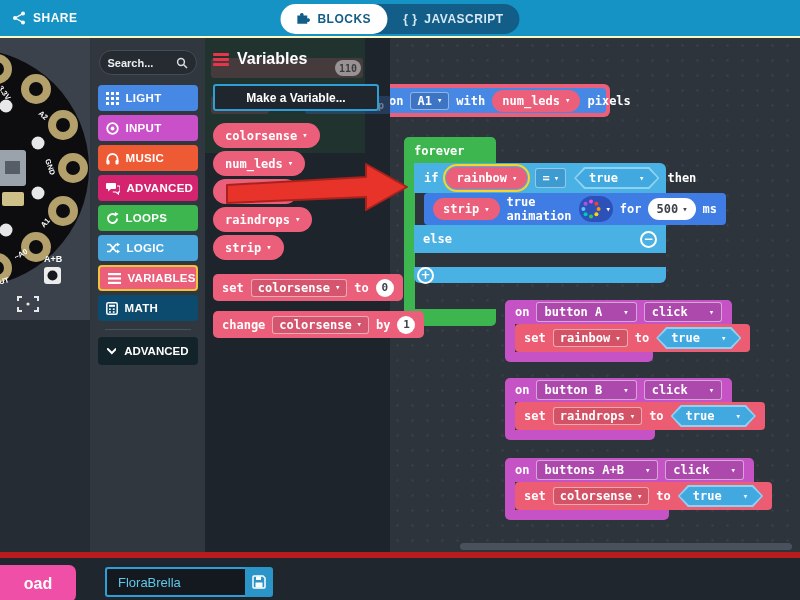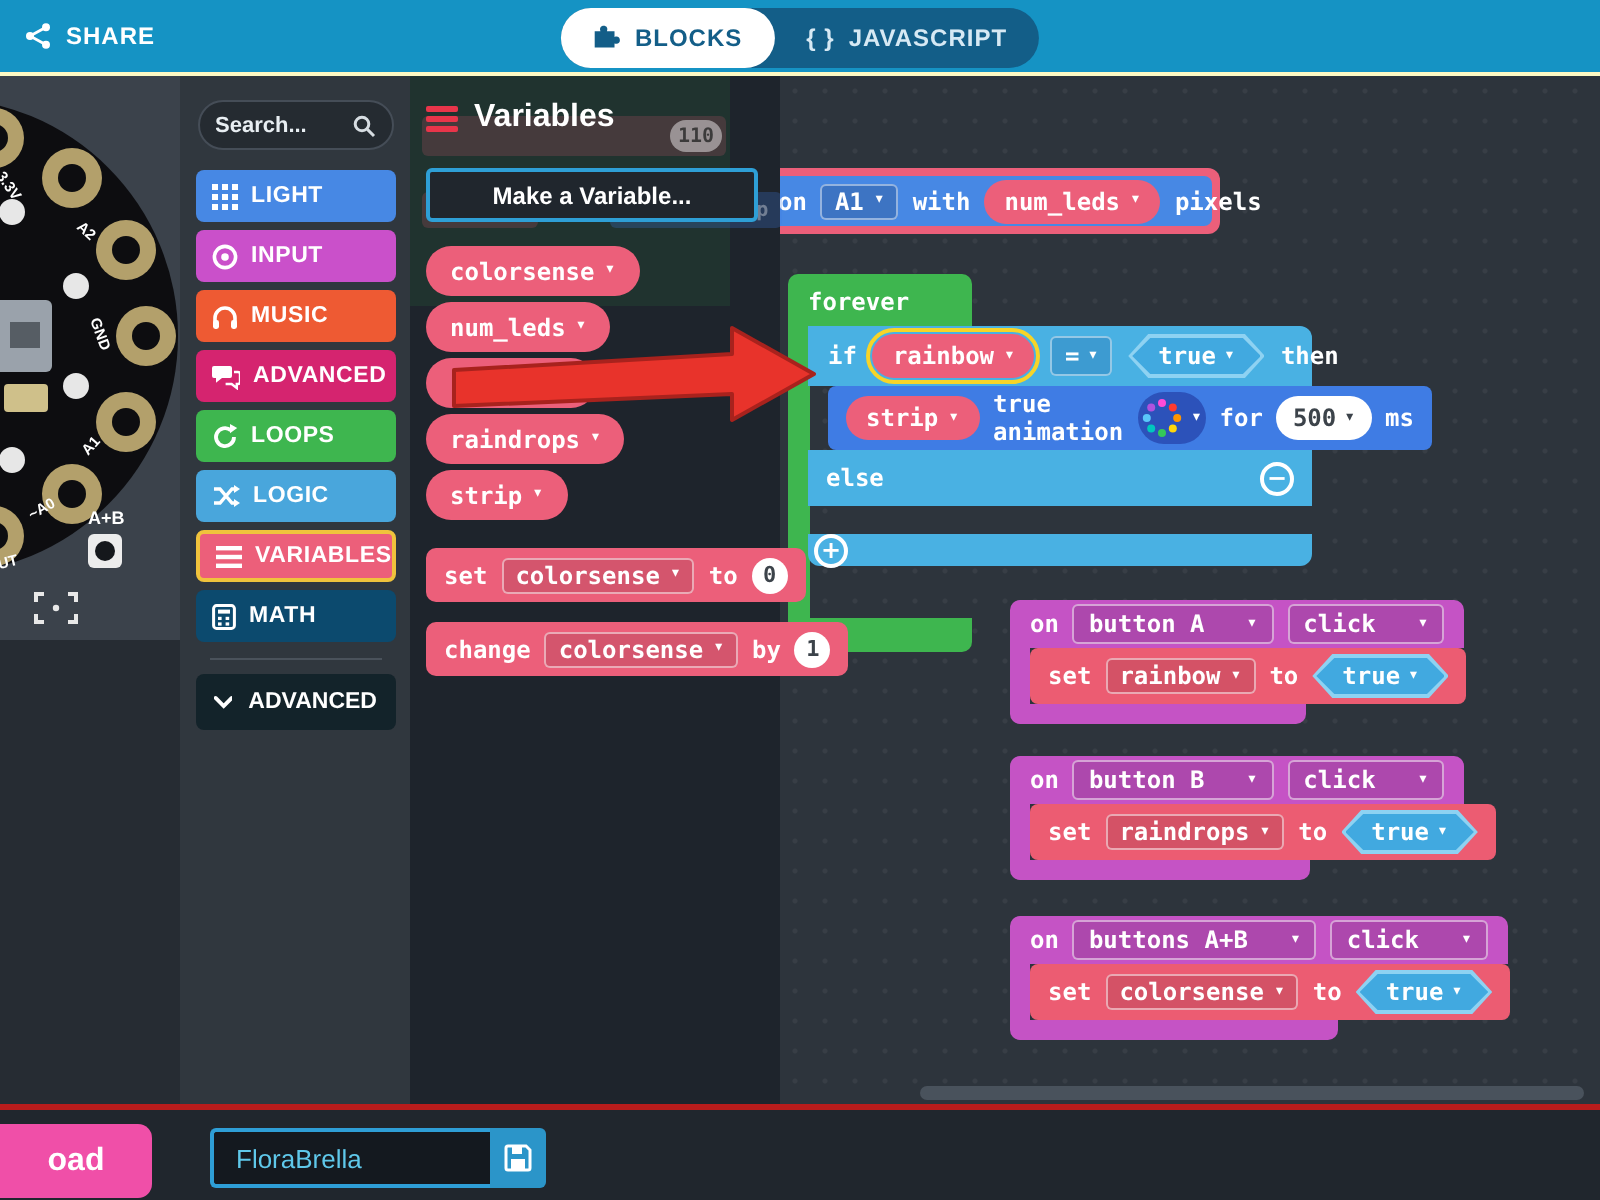--- a/index.html
+++ b/index.html
@@ -111,7 +111,7 @@
   .inpill { height:22px; background:#ec5f7a; border-radius:12px; display:flex;
             align-items:center; gap:5px; padding:0 10px; cursor:pointer; }
 
-  .forever { position:absolute; left:4px; top:99px; width:336px; height:192px; }
+  .forever { position:absolute; left:14px; top:99px; width:336px; height:192px; }
   .fv-top { position:absolute; left:0; top:0; width:92px; height:27px; background:#3eb64f;
             border-radius:5px 5px 0 0; display:flex; align-items:center; padding-left:10px;
             cursor:grab; }

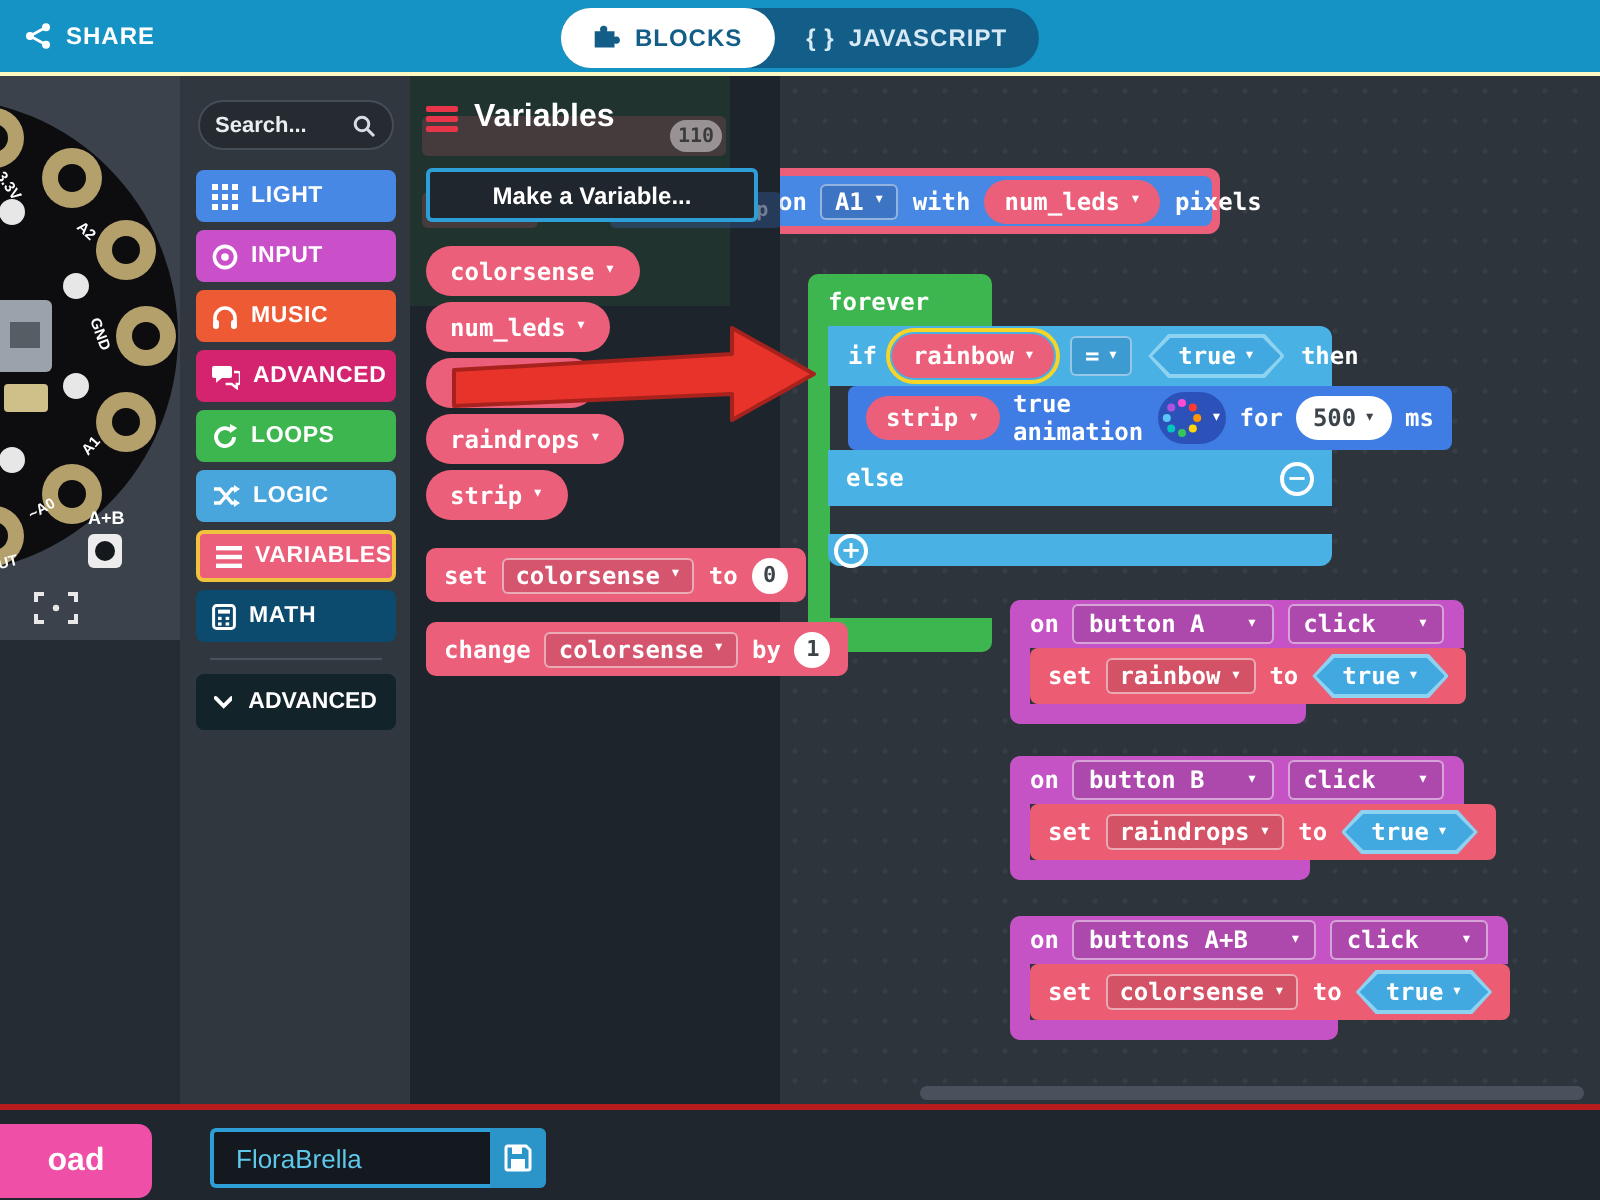--- a/index.html
+++ b/index.html
@@ -130,7 +130,7 @@
   .hexwrap { clip-path:polygon(10px 0,calc(100% - 10px) 0,100% 50%,calc(100% - 10px) 100%,10px 100%,0 50%);
              background:#8ed2f2; padding:2px; display:inline-flex; cursor:pointer; }
   .hexin { clip-path:polygon(9px 0,calc(100% - 9px) 0,100% 50%,calc(100% - 9px) 100%,9px 100%,0 50%);
-           background:#41a9e0; display:flex; align-items:center; gap:4px; padding:2px 13px; }
+           background:#41a9e0; display:flex; align-items:center; gap:21px; padding:2px 13px; }
   .anim-row { position:absolute; left:20px; top:56px; width:302px; height:32px;
               background:#3f7ce4; border-radius:4px; display:flex; align-items:center;
               gap:7px; padding:0 9px; cursor:grab; }

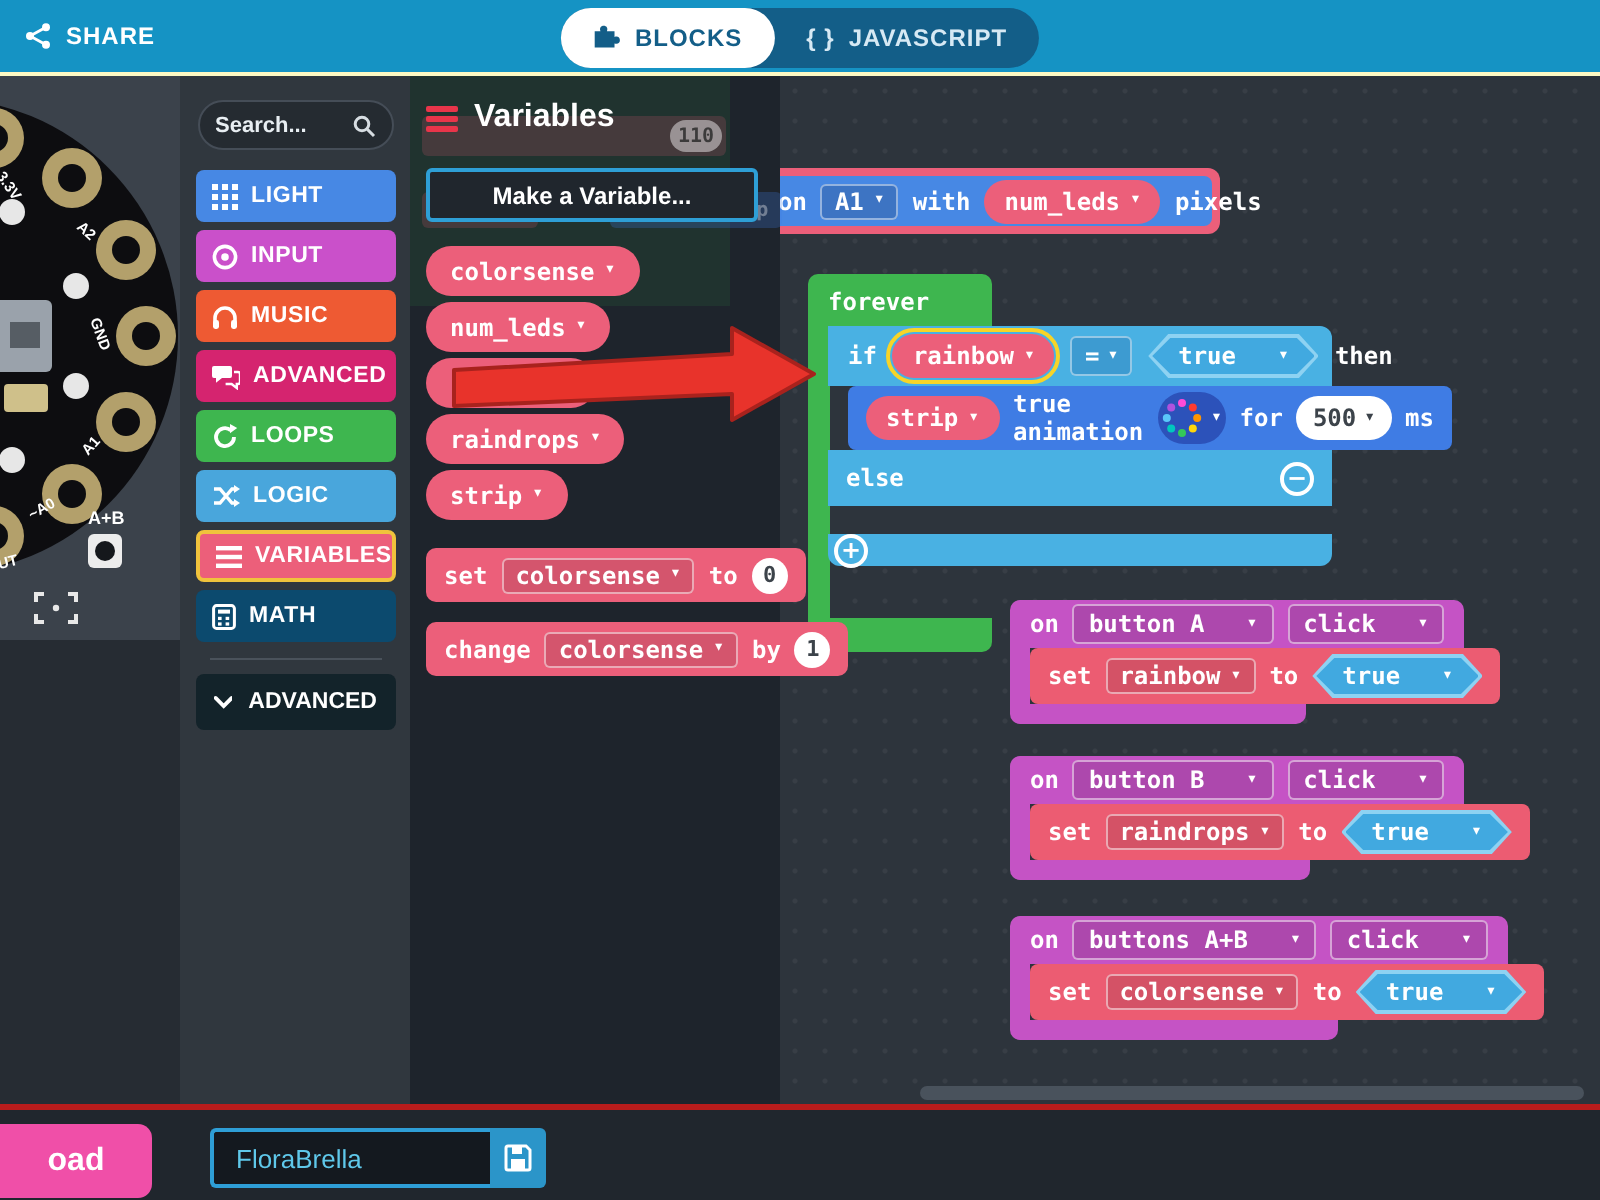--- a/index.html
+++ b/index.html
@@ -172,7 +172,7 @@
 
   
   .footer { position:absolute; left:0; top:552px; width:800px; height:48px;
-            background:#20262d; border-top:3px solid #b91c1c; z-index:40; }
+            background:#20262d; border-top:6px solid #b91c1c; z-index:40; }
   .dl-btn { position:absolute; left:0; top:7px; width:76px; height:37px; background:#f04fa8;
             border-radius:0 7px 7px 0; color:#fff; font:bold 16px "Liberation Sans",sans-serif;
             display:flex; align-items:center; justify-content:center; cursor:pointer; }

